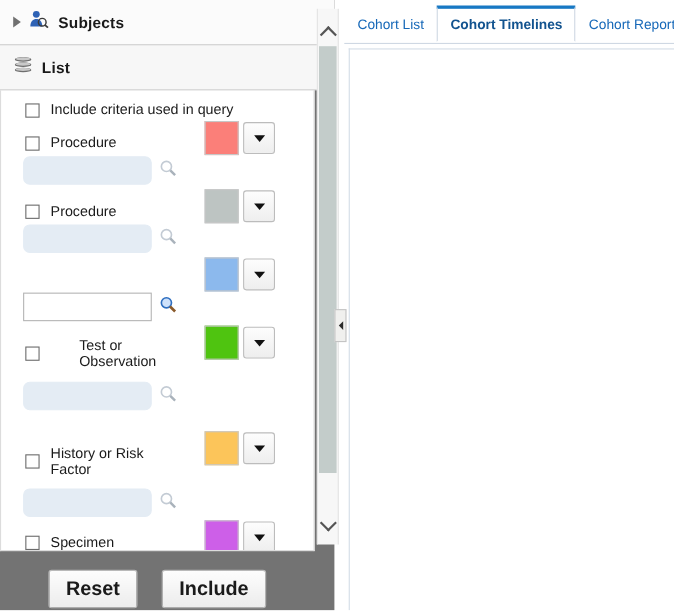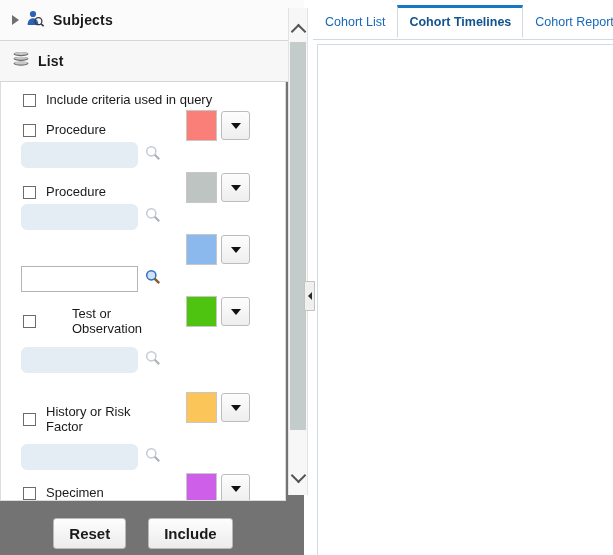--- a/index.html
+++ b/index.html
@@ -180,7 +180,7 @@
   }
   .btn {
     font-family: "Liberation Sans", sans-serif;
-    font-size: 15px;
+    font-size: 18px;
     font-weight: bold;
     color: #1a1a1a;
     background: linear-gradient(#fdfdfd, #ececec);

